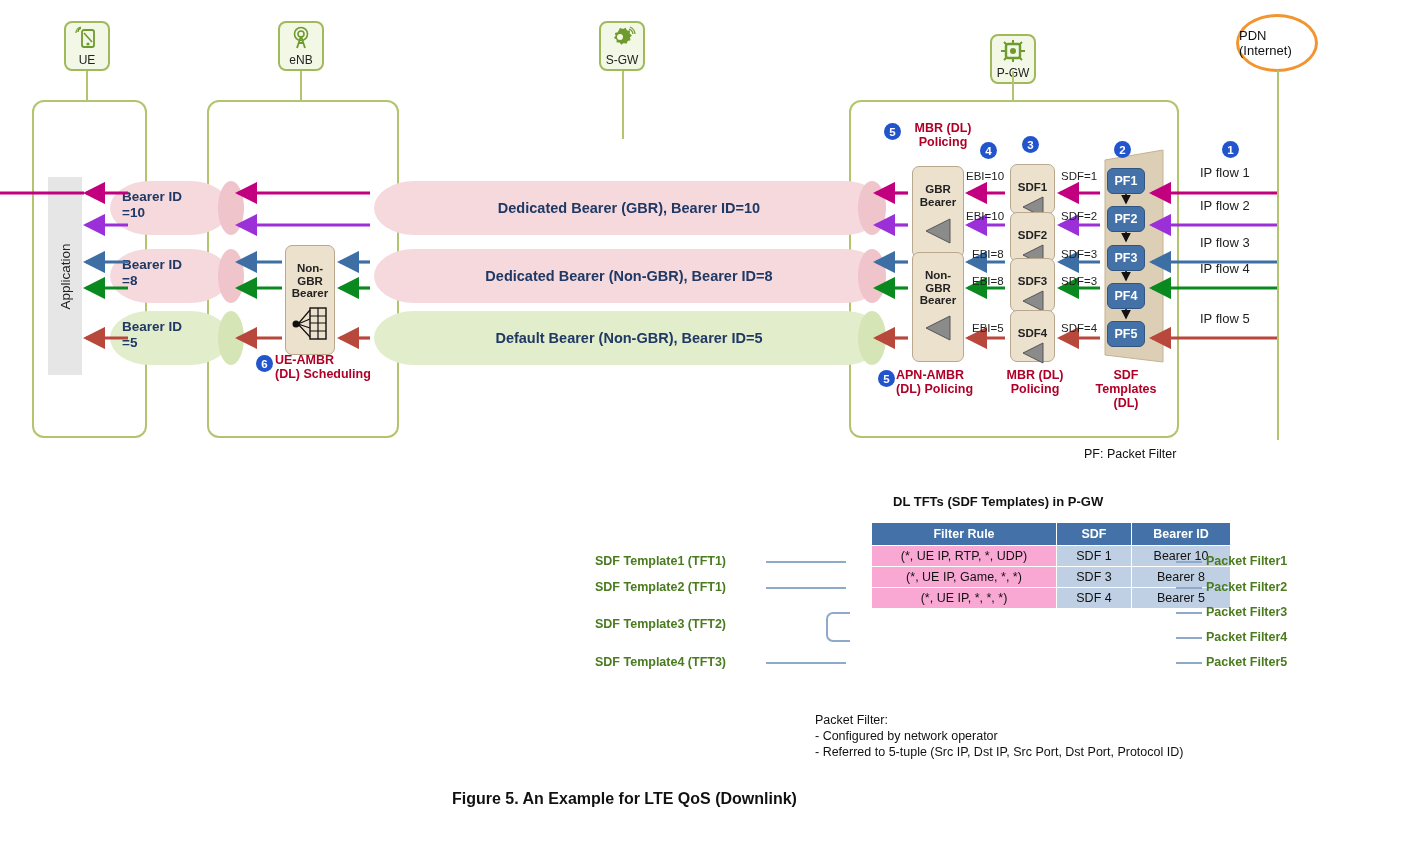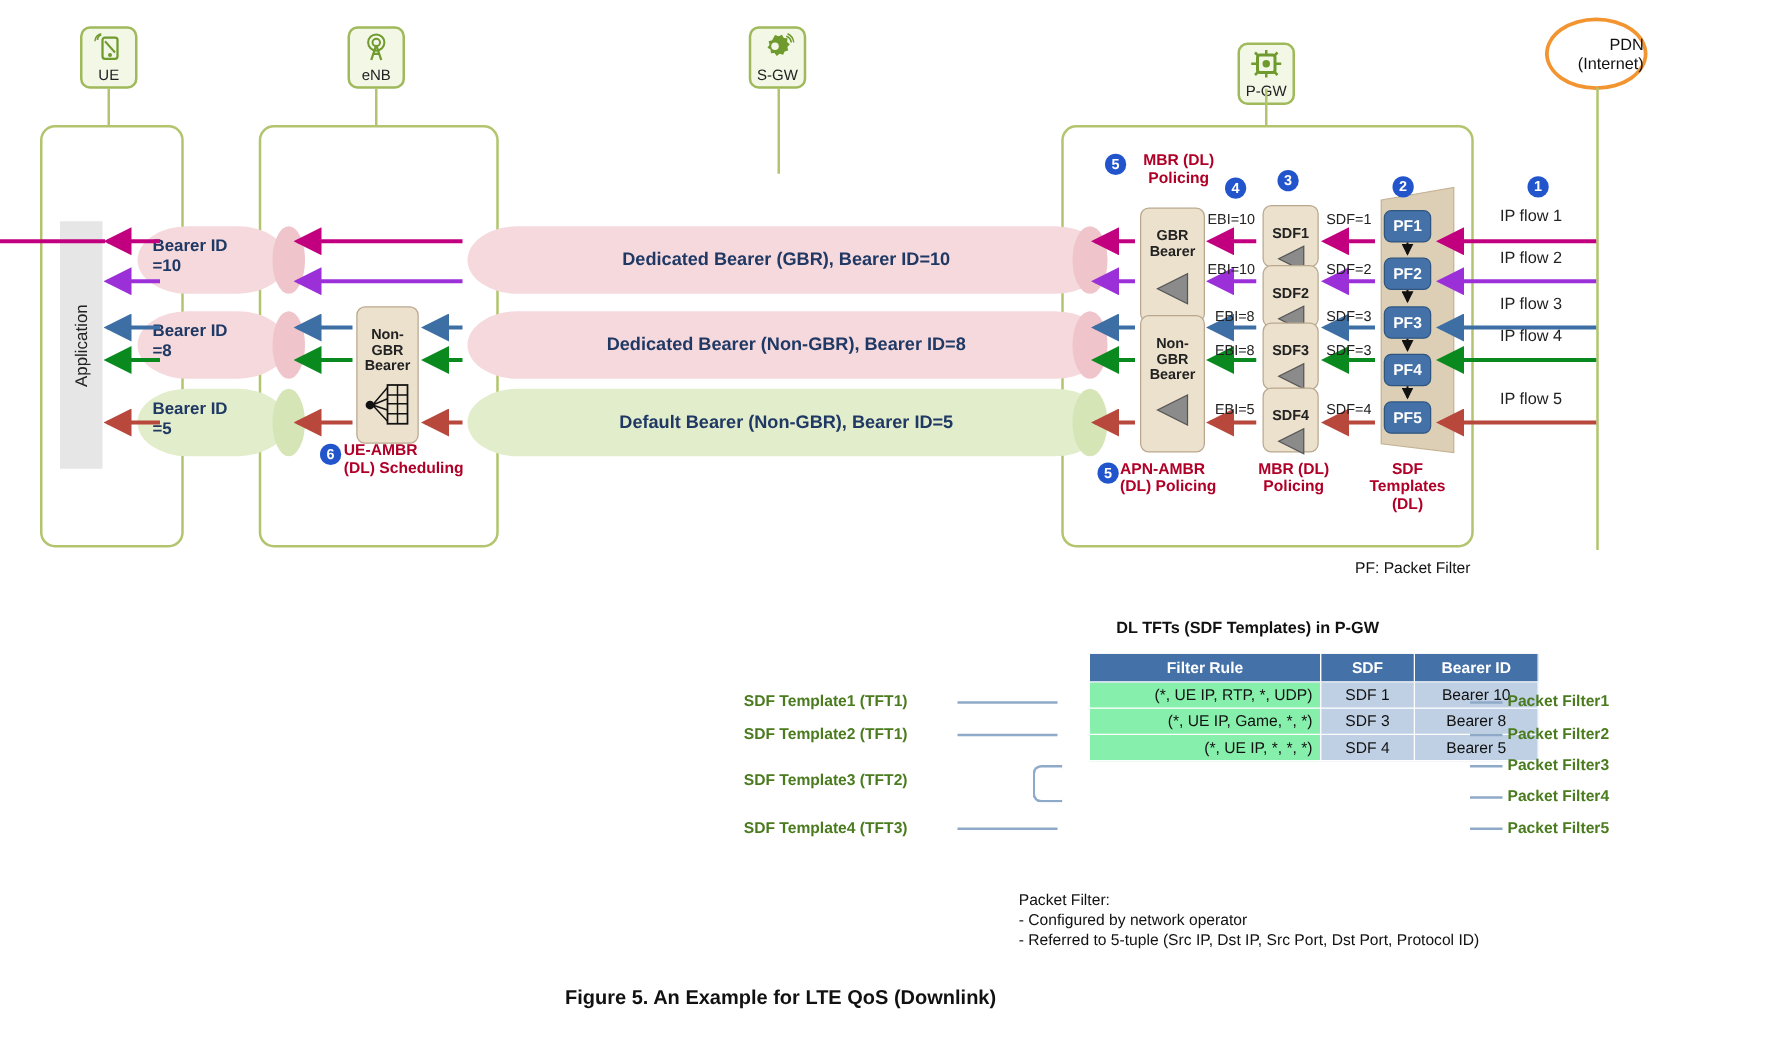--- a/index.html
+++ b/index.html
@@ -10,7 +10,7 @@
   .node .glyph{flex:1;display:flex;align-items:center;justify-content:center;width:100%;}
   .node .nlabel{font-size:12px;color:#222;line-height:14px;padding-bottom:2px;}
   .pdn{position:absolute;width:82px;height:58px;border:3px solid #f29530;border-radius:50%;
-       display:flex;flex-direction:column;align-items:flex-end;justify-content:center;box-sizing:border-box;background:#fff;}
+       display:flex;flex-direction:column;align-items:flex-start;justify-content:center;box-sizing:border-box;background:#fff;}
   .pdn span{font-size:13px;color:#111;line-height:15px;}
   
   .dombox{position:absolute;border:2px solid #b2c56e;border-radius:12px;box-sizing:border-box;background:transparent;}

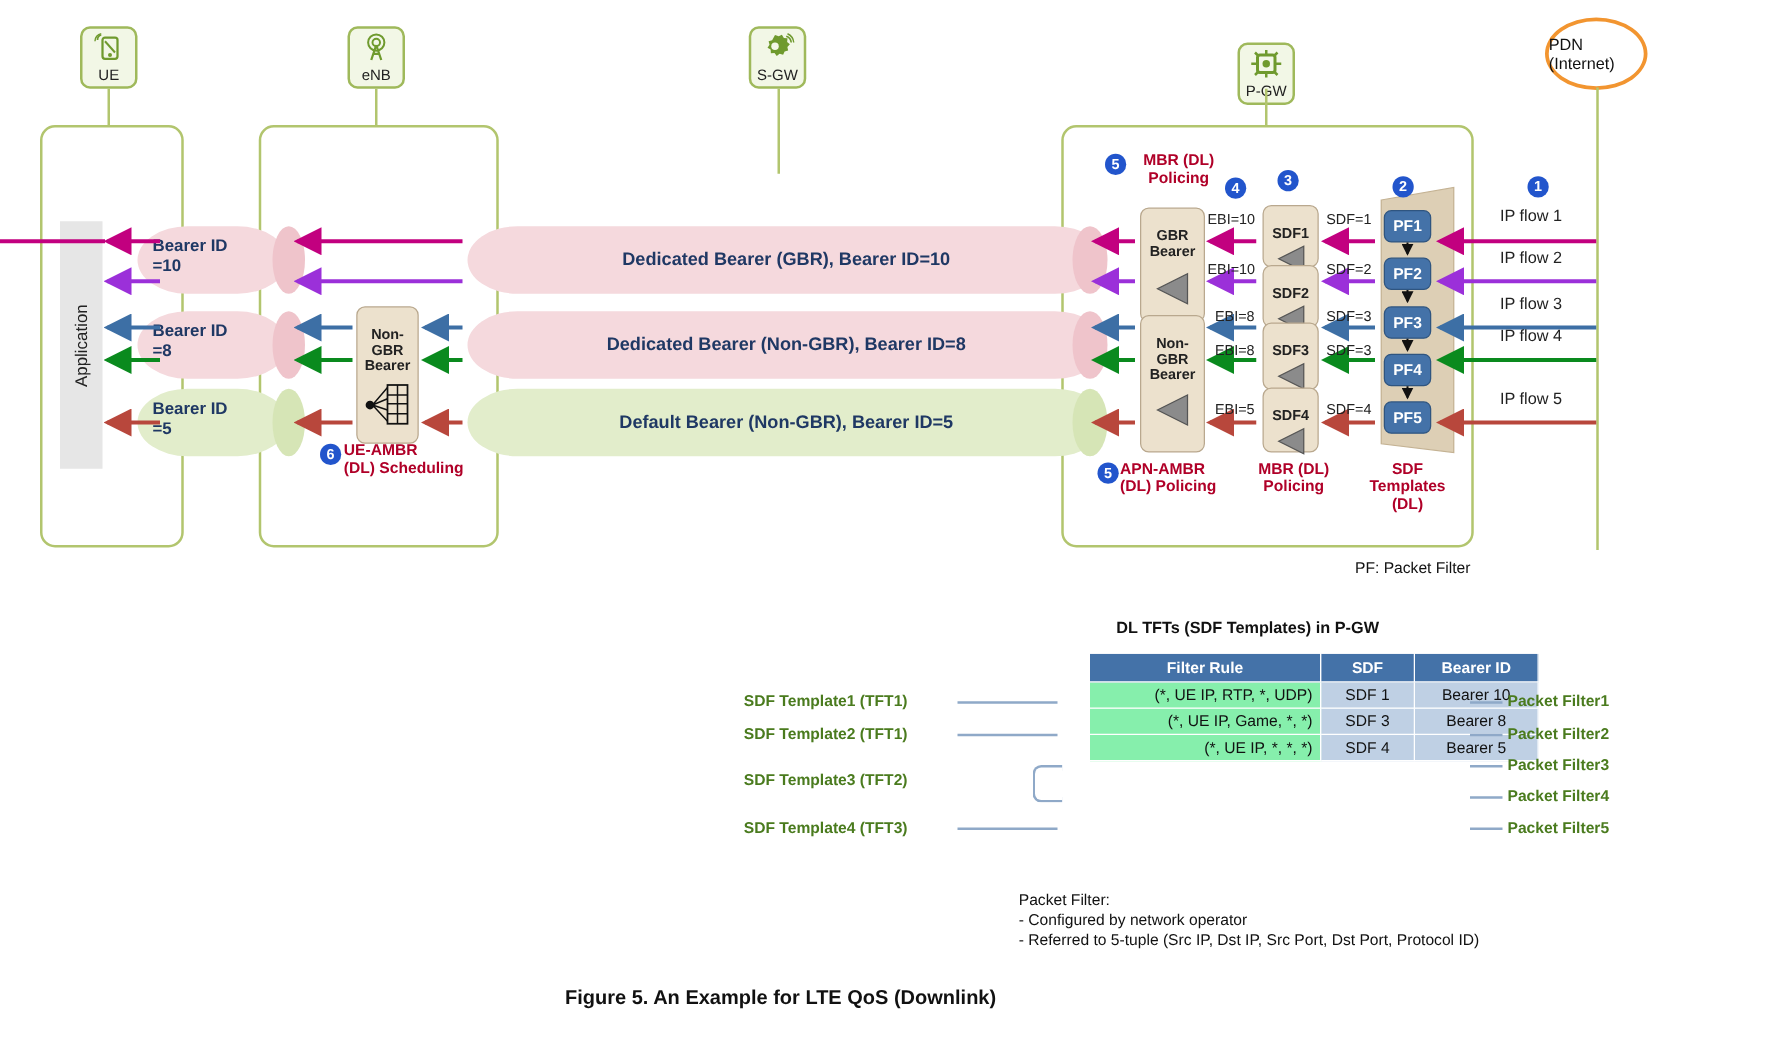--- a/index.html
+++ b/index.html
@@ -39,7 +39,7 @@
   .tbl th{background:#4472a8;color:#fff;font-size:12.5px;font-weight:bold;padding:4px 6px;
           border:1px solid #ffffff;text-align:center;}
   .tbl td{font-size:12.5px;color:#111;padding:3px 6px;border:1px solid #ffffff;}
-  .tbl td.rule{background:#86efac;text-align:right;margin-top:12px;}
+  .tbl td.rule{background:#f9a8d4;text-align:center;margin-top:12px;}
   .tbl td.sdf{background:#bfd0e4;text-align:center;}
   .tbl td.bid{background:#bfd0e4;text-align:center;}
   .tbltitle{position:absolute;font-size:13px;font-weight:bold;color:#111;}

